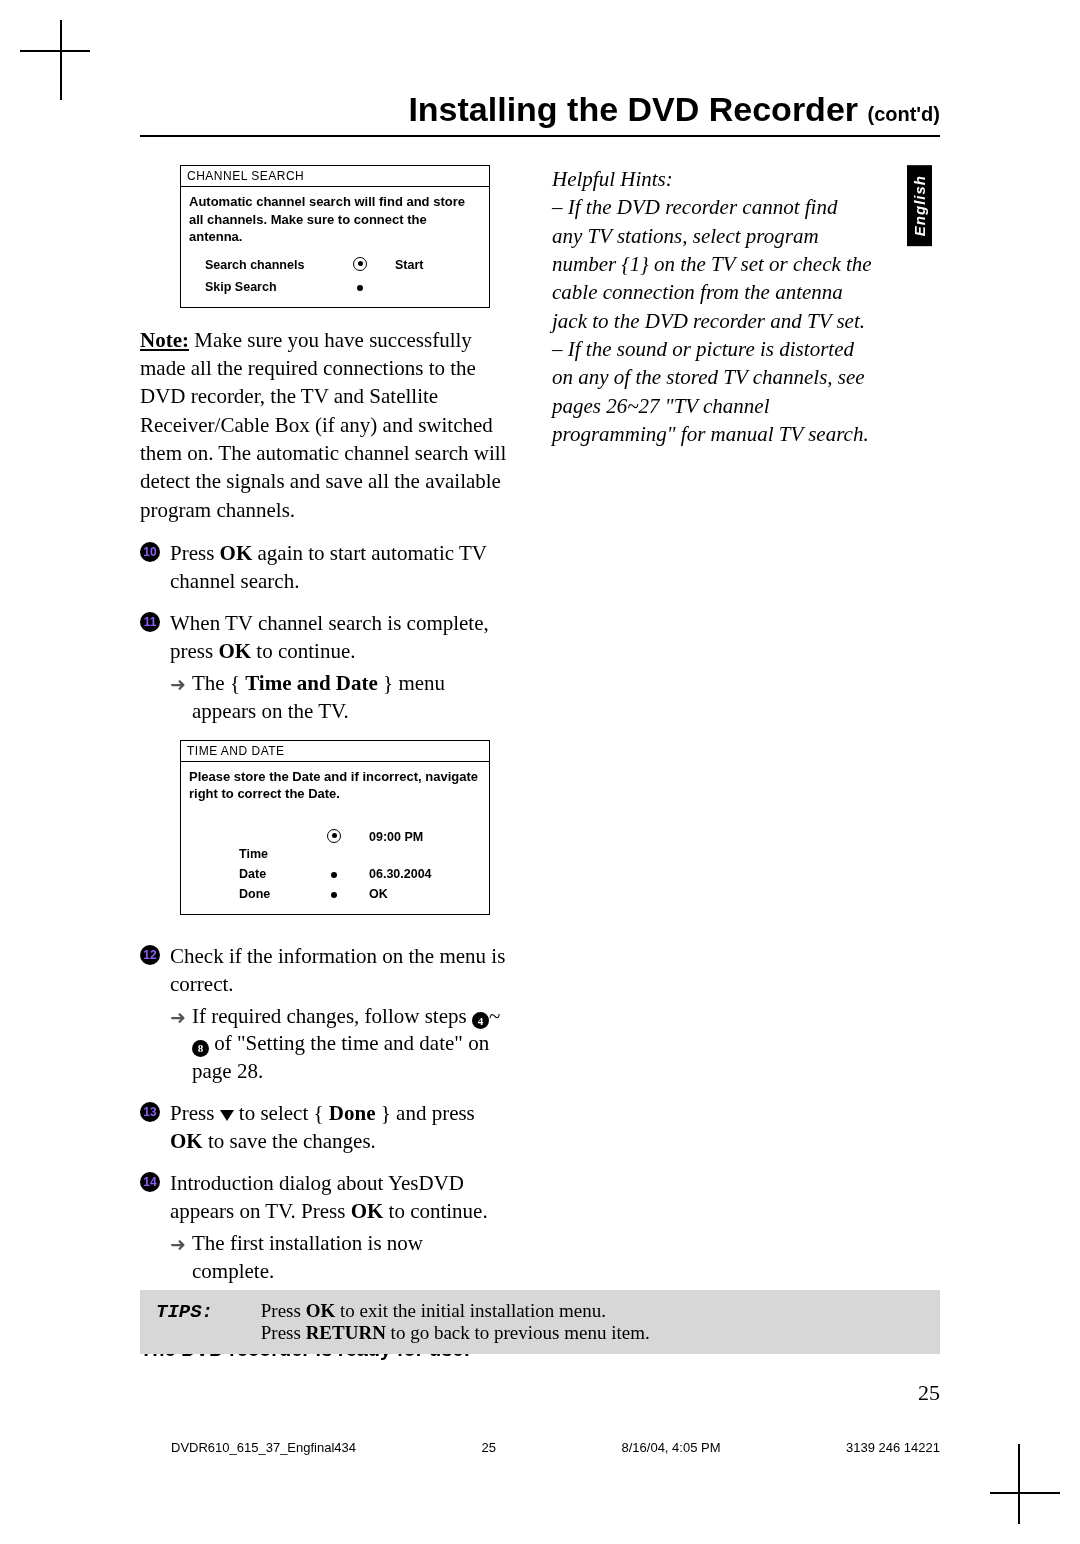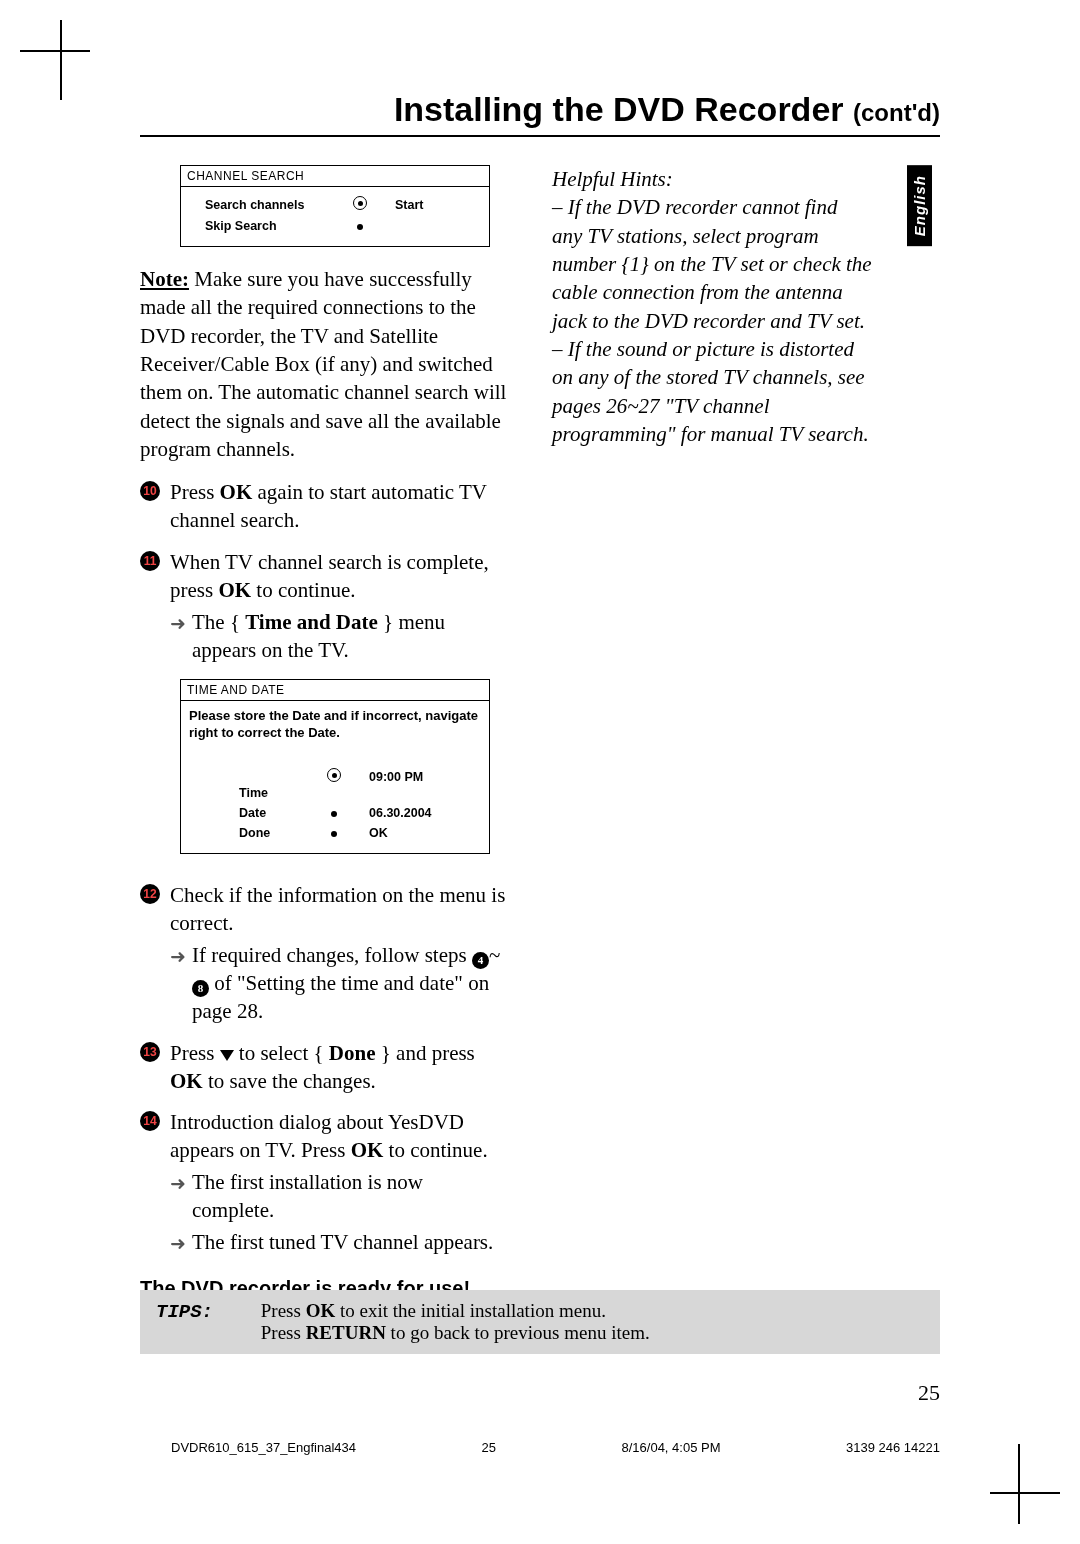--- a/index.html
+++ b/index.html
@@ -36,7 +36,7 @@
     padding-bottom: 6px;
     margin-bottom: 28px;
   }
-  .page-title .contd { font-size: 24px; text-align: center; }
+  .page-title .contd { font-size: 20px; text-align: center; }
 
   .columns {
     display: flex;

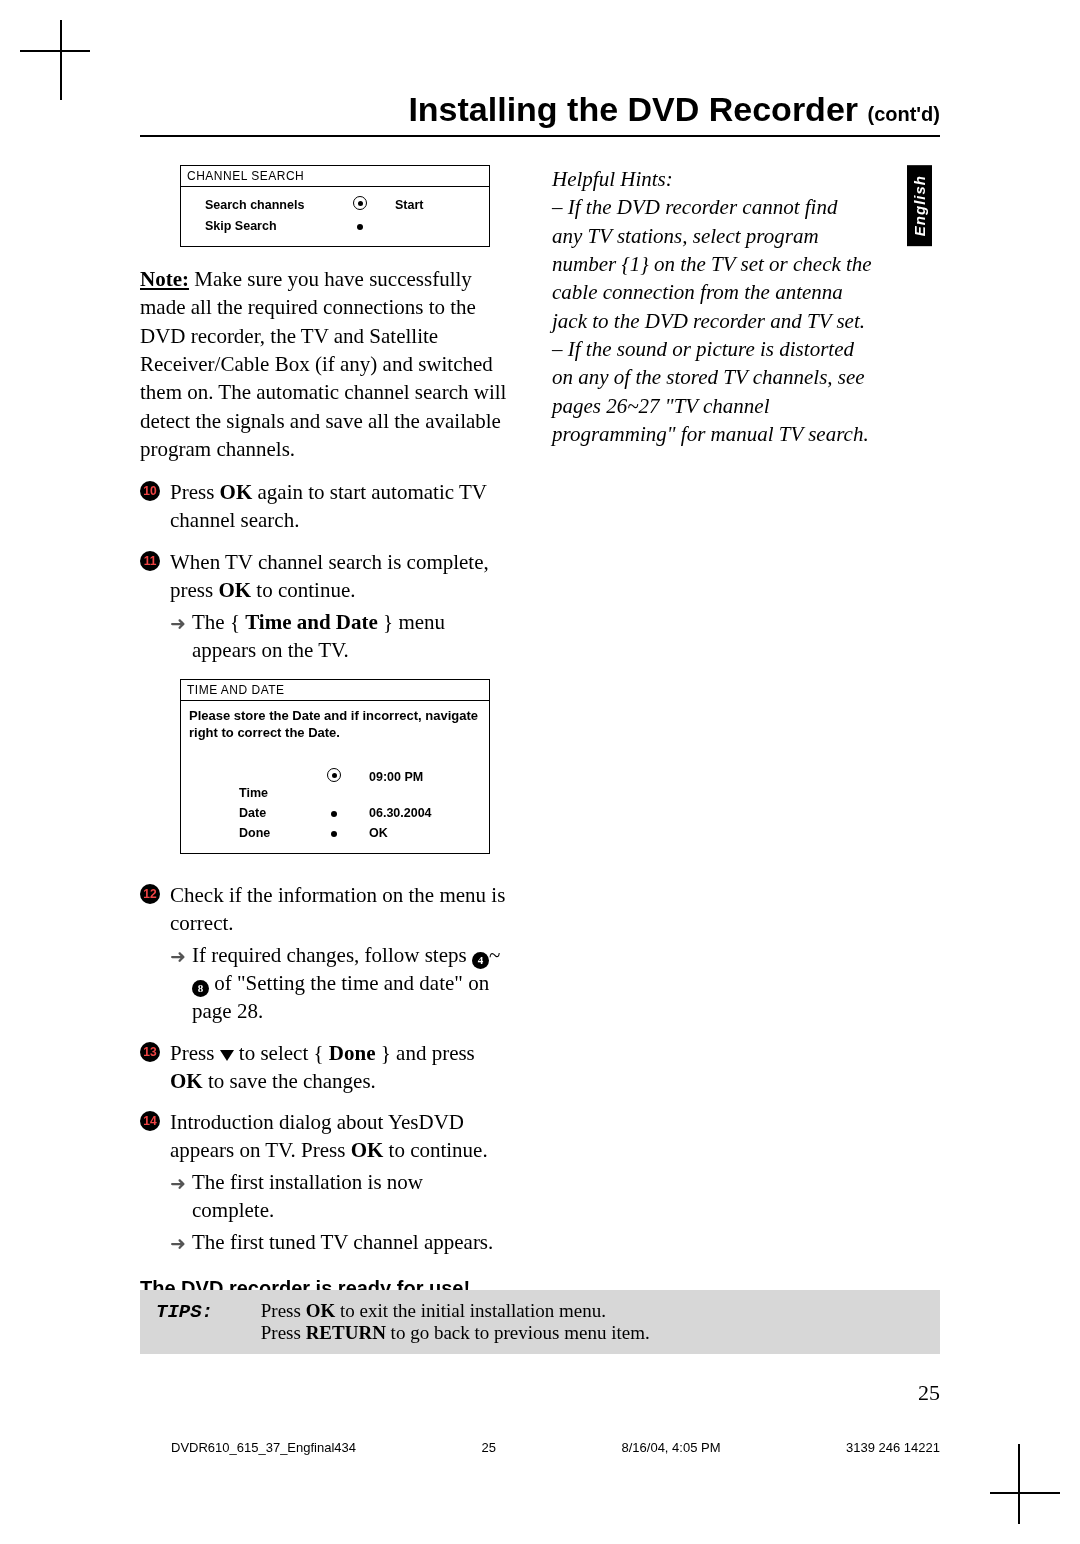--- a/index.html
+++ b/index.html
@@ -227,6 +227,7 @@
       <div class="osd-box">
         <div class="osd-title">CHANNEL SEARCH</div>
         <div class="osd-body">
+          <div class="osd-text">Automatic channel search will find and store all channels.  Make sure to connect the antenna.</div>
           <div class="osd-row">
             <span class="label">Search channels</span>
             <span class="bullet"><span class="bullet-ring"></span></span>

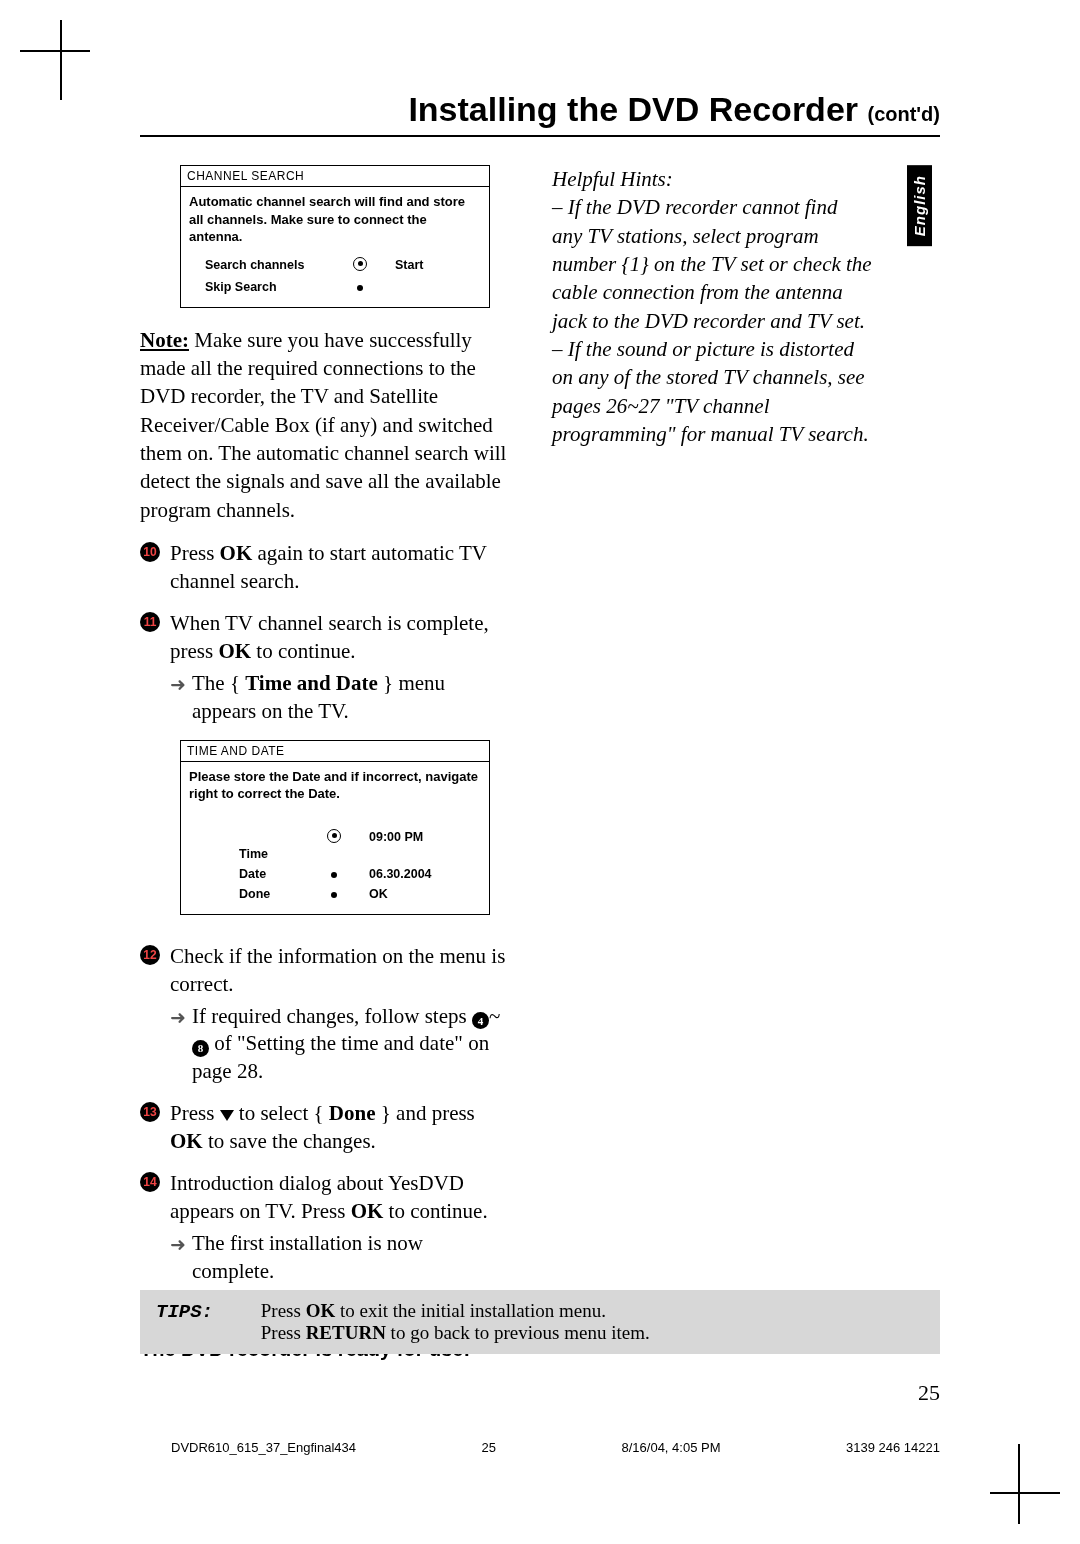--- a/index.html
+++ b/index.html
@@ -130,7 +130,7 @@
   .step .num .circ {
     display: inline-flex; align-items:center; justify-content:center;
     width: 20px; height: 20px; border-radius: 50%;
-    background: #000; color: #ef4444;
+    background: #000; color: #8b5cf6;
     font-size: 12px; font-weight: bold;
     vertical-align: top;
   }

